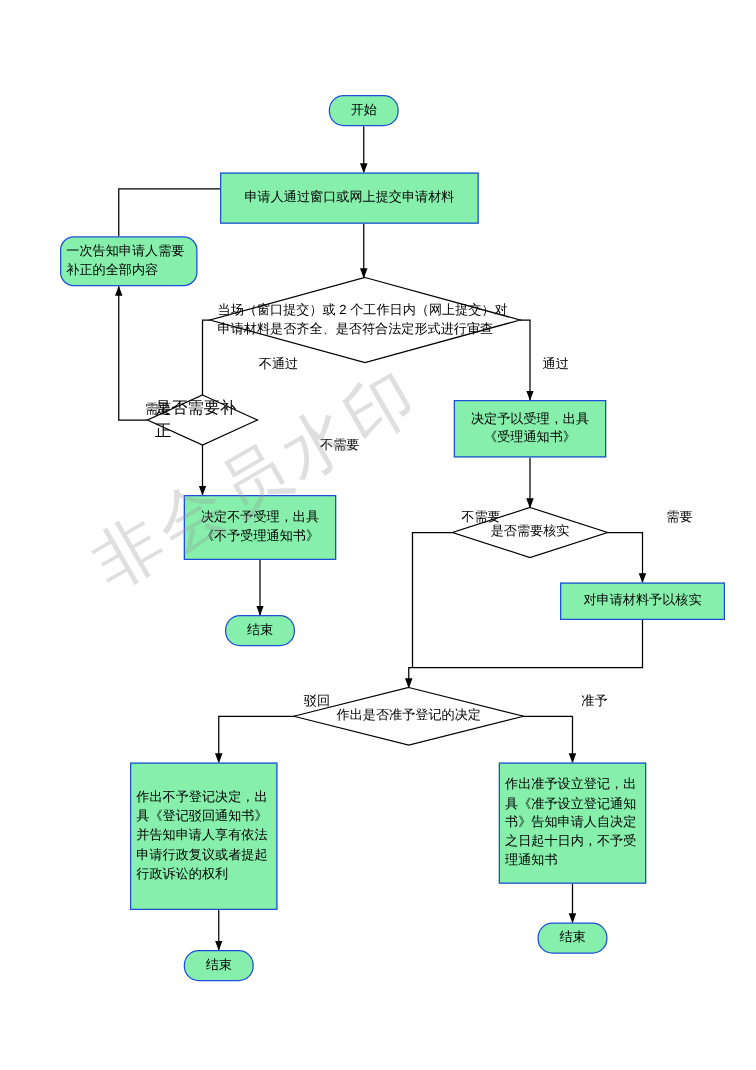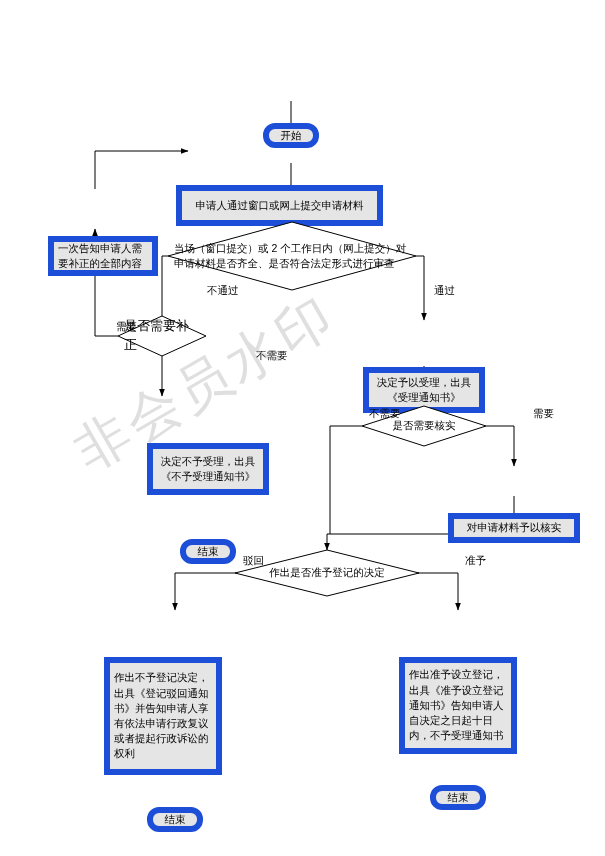--- a/index.html
+++ b/index.html
@@ -44,8 +44,8 @@
   .node {
     position: absolute;
     box-sizing: border-box;
-    border: 6px solid #1d4ed8;
-    background: #e5e5e5;
+    border: 1px solid #1d4ed8;
+    background: #86efac;
     color: #000000;
     display: flex;
     align-items: center;
@@ -55,7 +55,6 @@
     line-height: 1.45;
     z-index: 3;
     padding: 2px 4px;
-    margin-top: 47px;
   }
   .node.terminator {
     border-radius: 12px;

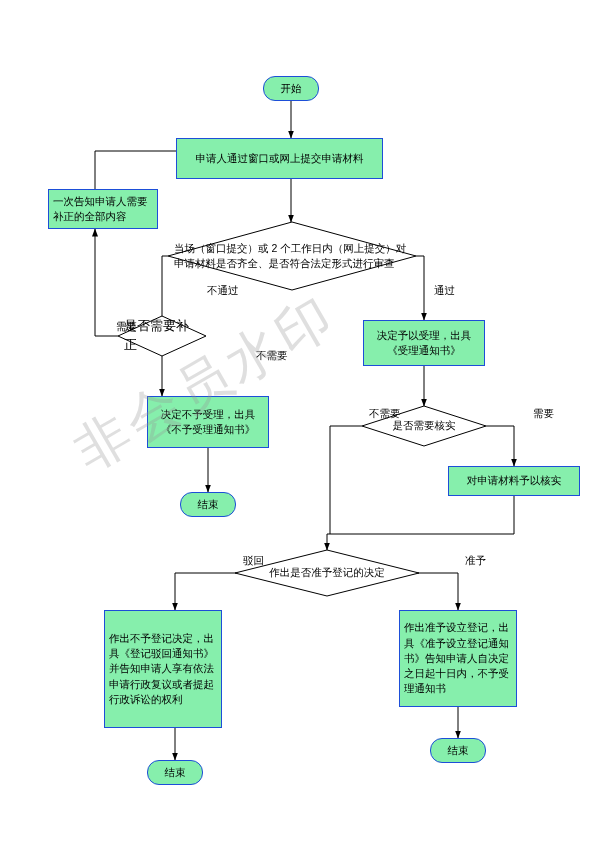--- a/index.html
+++ b/index.html
@@ -155,7 +155,7 @@
     <span>申请人通过窗口或网上提交申请材料</span>
   </div>
 
-  <div class="node text-left" style="left:48px; top:189px; width:110px; height:40px;">
+  <div class="node text-left" style="left:48px; top:189px; width:110px; height:40px;border-radius:11px;">
     <span>一次告知申请人需要补正的全部内容</span>
   </div>
 

